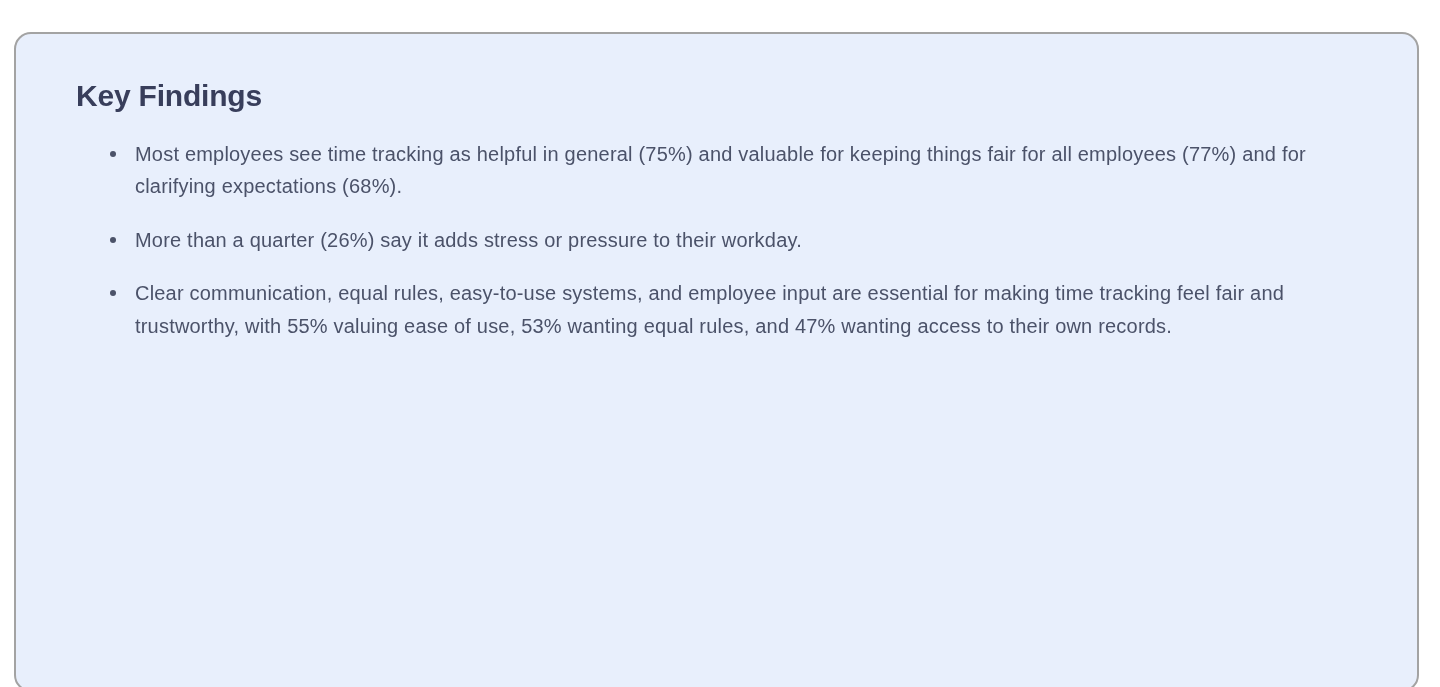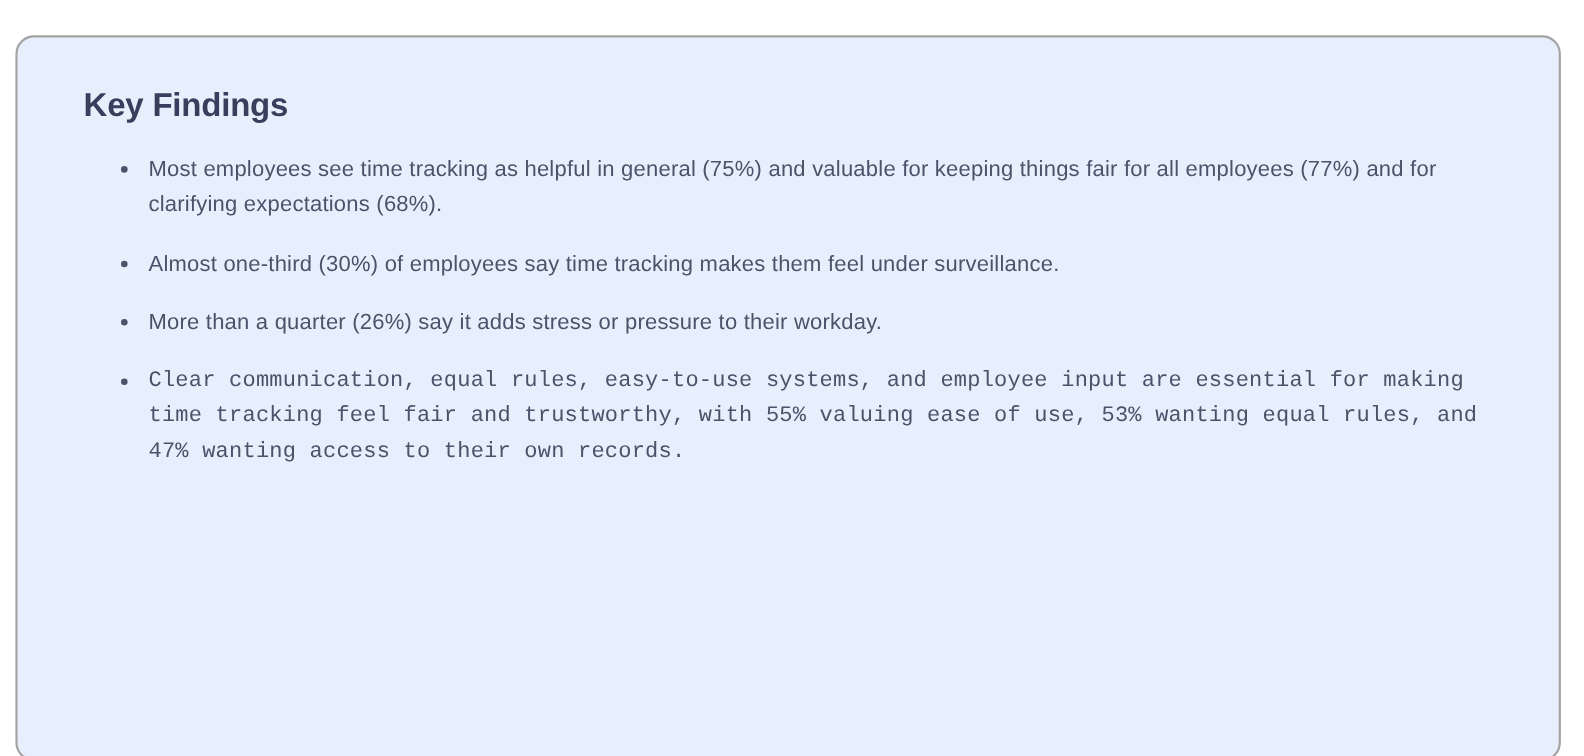--- a/index.html
+++ b/index.html
@@ -83,7 +83,6 @@
 
     <ul id="findings-list">
       <li>Most employees see time tracking as helpful in general (75%) and valuable for keeping things fair for all employees (77%) and for clarifying expectations (68%).</li>
-      <li>Almost one-third (30%) of employees say time tracking makes them feel under surveillance.</li>
       <li>More than a quarter (26%) say it adds stress or pressure to their workday.</li>
       <li>Clear communication, equal rules, easy-to-use systems, and employee input are essential for making time tracking feel fair and trustworthy, with 55% valuing ease of use, 53% wanting equal rules, and 47% wanting access to their own records.</li>
     </ul>

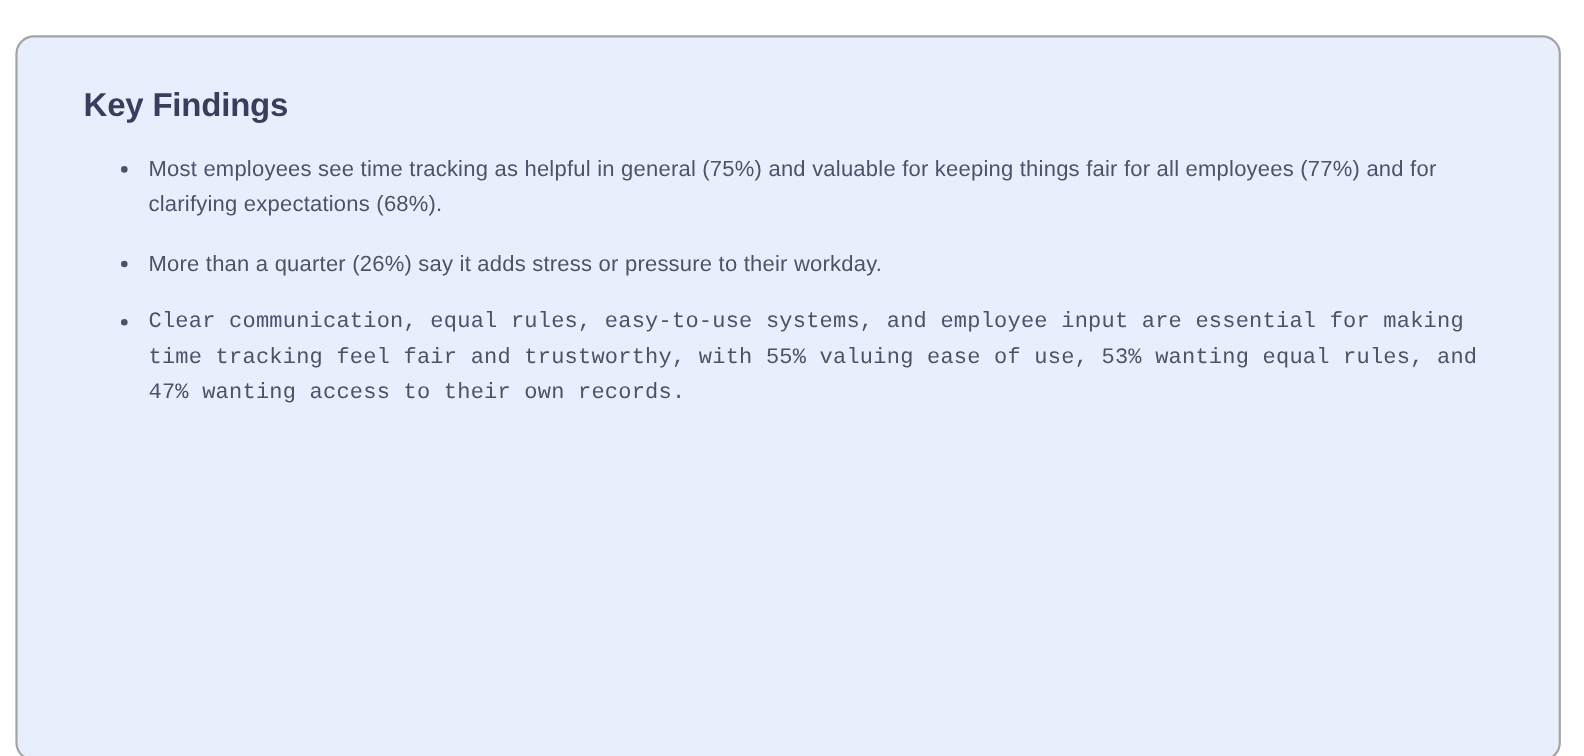--- a/index.html
+++ b/index.html
@@ -60,7 +60,6 @@
 
   #findings-list li:last-child {
     margin-bottom: 0;
-    font-family: Liberation Mono, monospace;
   }
 
   #findings-list li::before {

